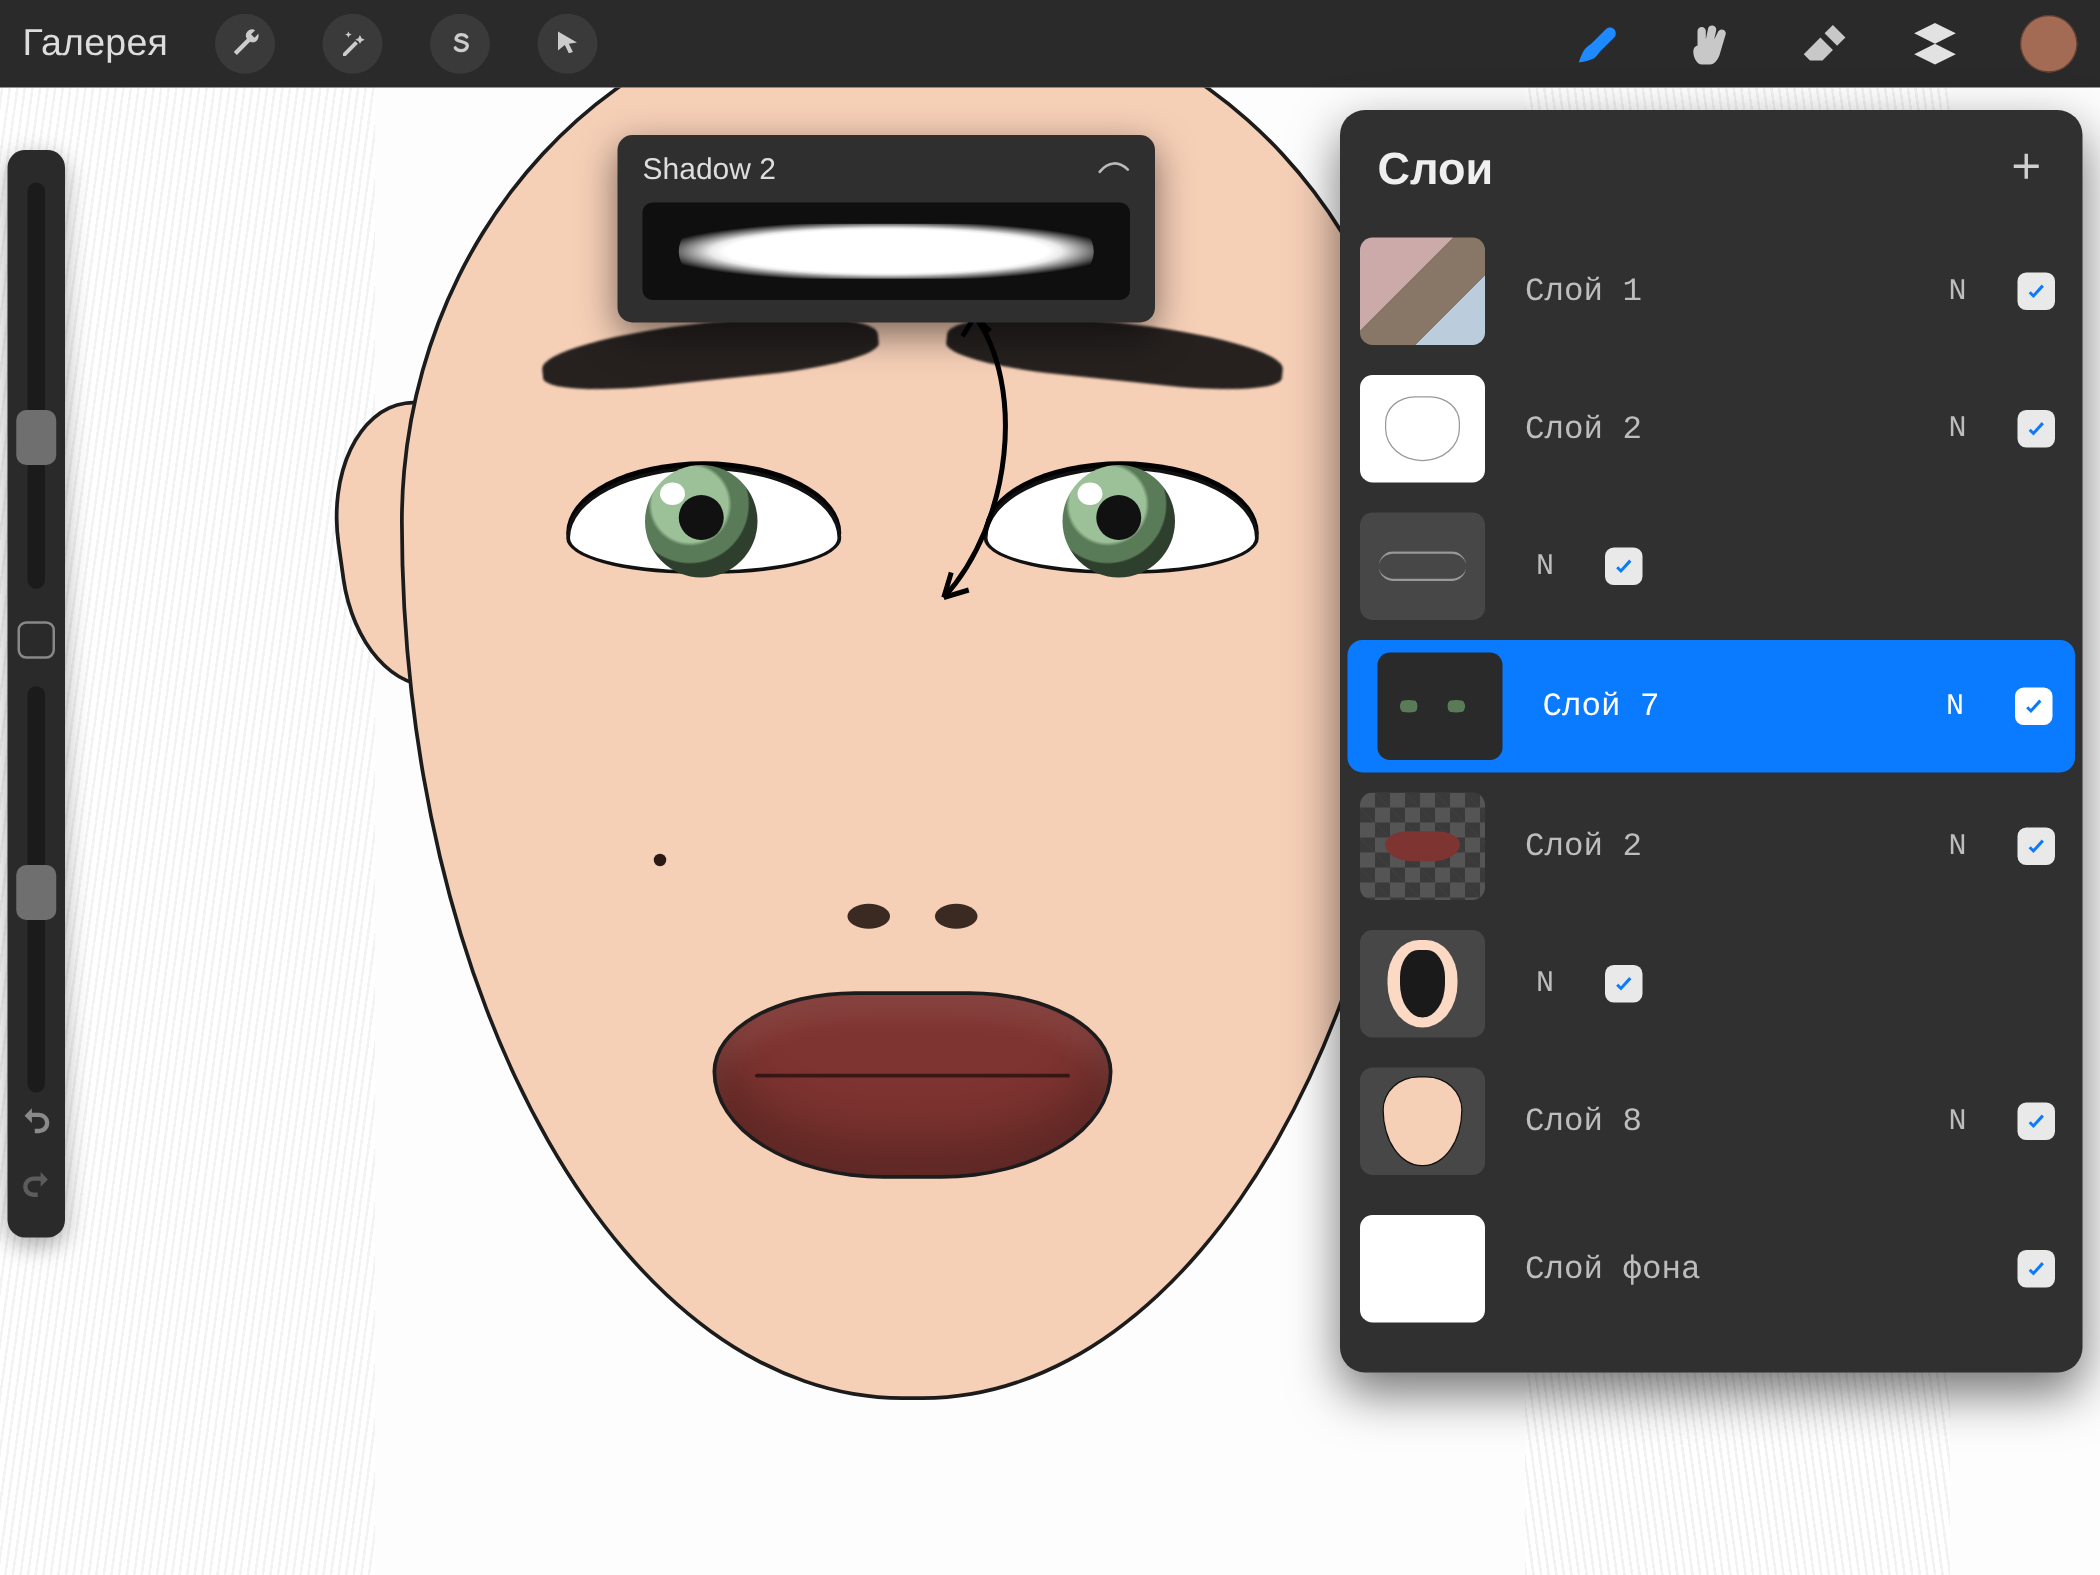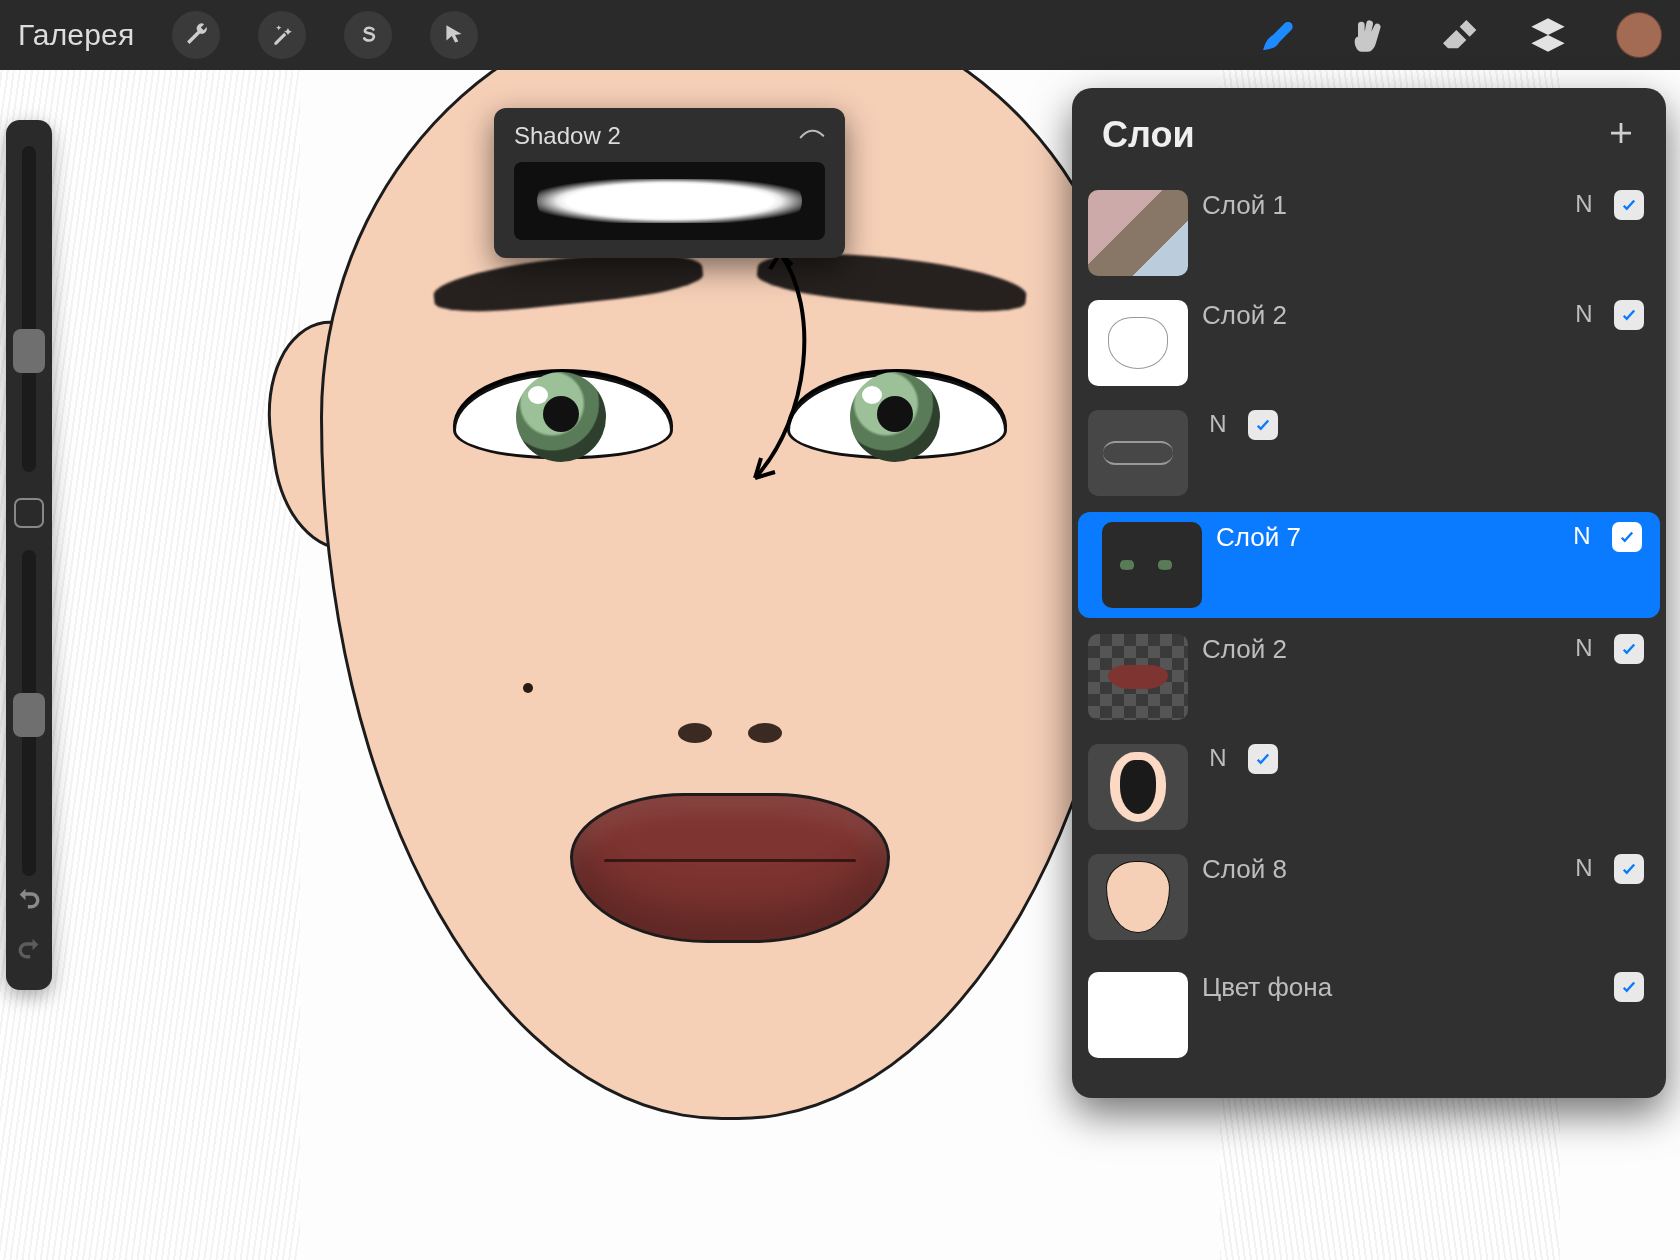--- a/index.html
+++ b/index.html
@@ -95,7 +95,7 @@
 
   
   .brush-pop {
-    position: absolute; left: 494px; top: 108px; width: 351px; height: 150px;
+    position: absolute; left: 494px; top: 108px; width: 430px; height: 150px;
     background: #2f2f2f; border-radius: 12px; z-index: 45; padding: 14px 20px 16px;
     box-shadow: 0 10px 30px rgba(0,0,0,.5);
     color: #ddd;

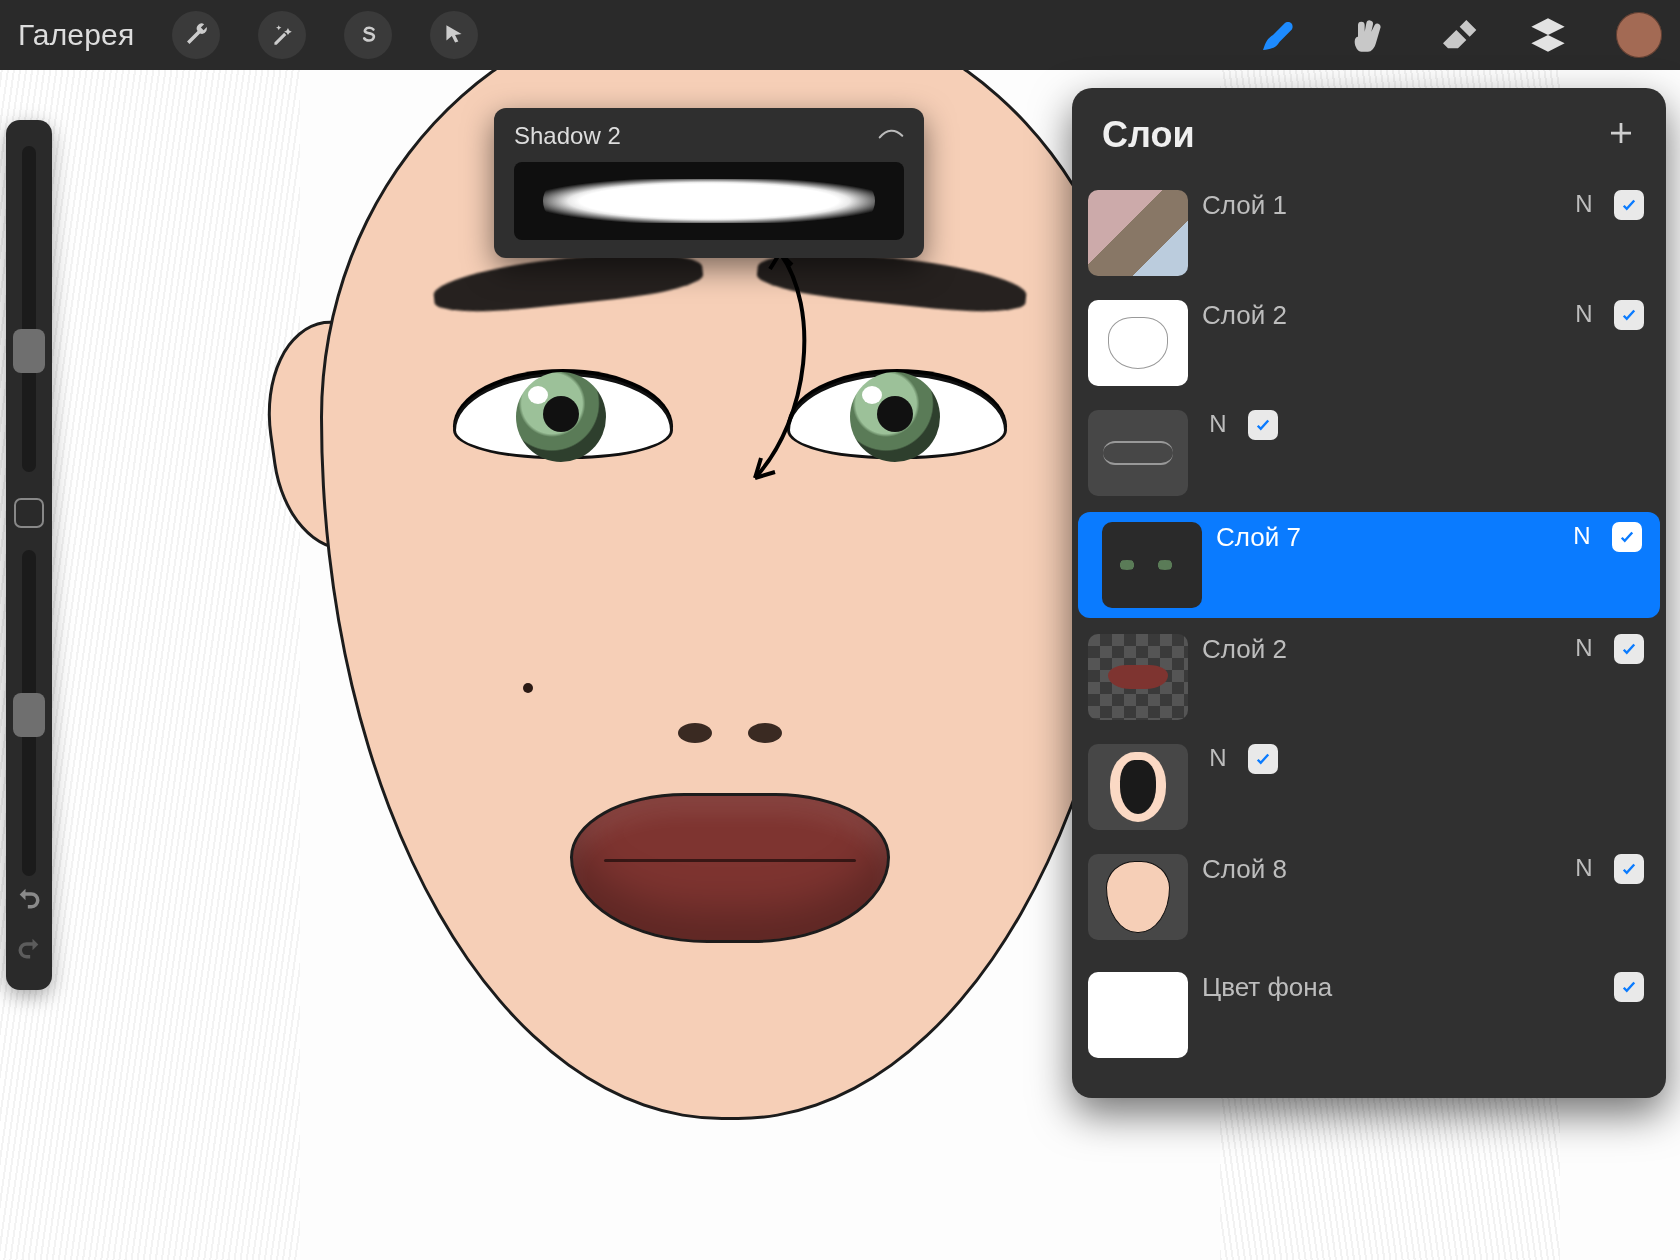--- a/index.html
+++ b/index.html
@@ -137,8 +137,9 @@
   .panel-head .plus svg { width: 30px; height: 30px; stroke: #cfcfcf; stroke-width: 2.2; }
   .layers { flex: 1; overflow: auto; }
   .layer-row {
-    display: flex; gap: 14px;
+    display: flex; align-items: center; gap: 32px;
     padding: 12px 22px 12px 16px;
+    font-family: Liberation Mono, monospace;
   }
   .layer-row.selected { background: #0a7bff; color: #fff; border-radius: 12px; margin: 4px 6px; padding: 10px 18px 10px 24px;}
   .thumb {

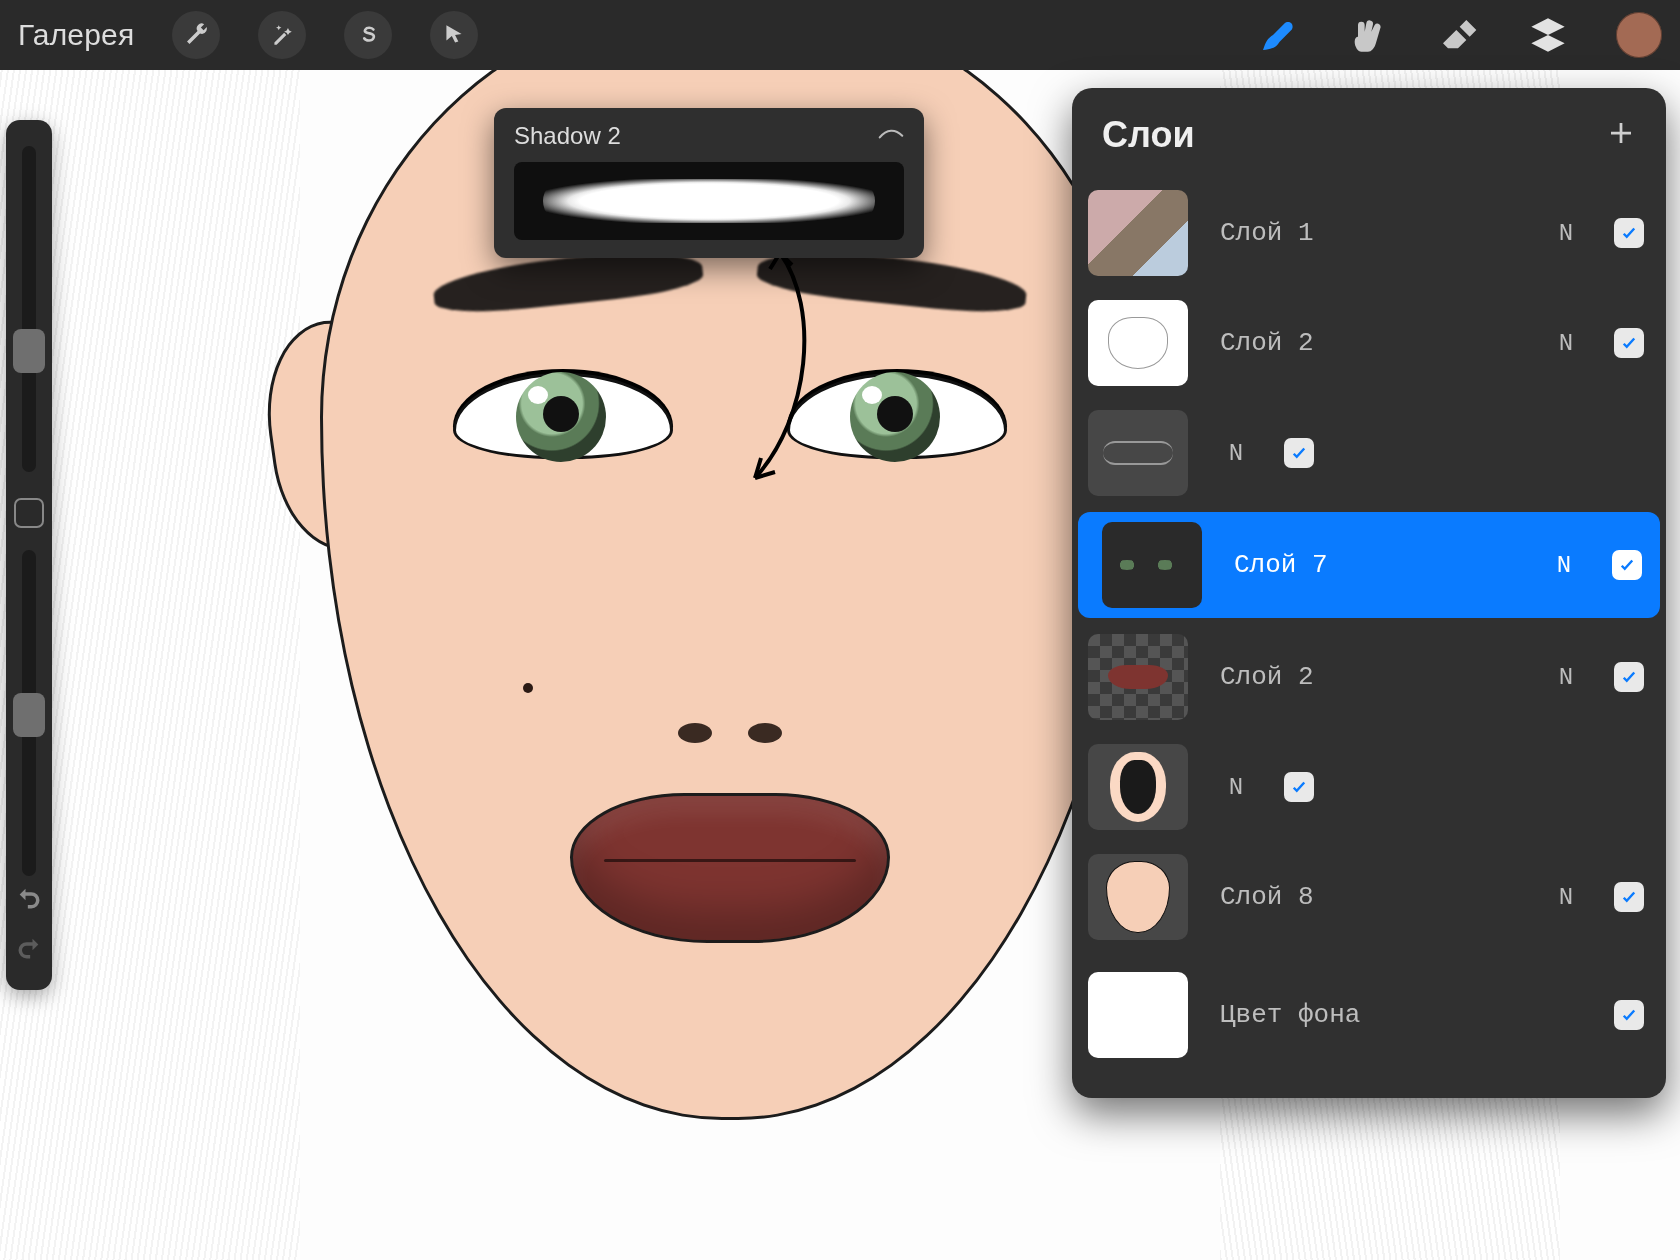--- a/index.html
+++ b/index.html
@@ -405,7 +405,7 @@
 
     <div class="layer-row">
       <div class="thumb white"></div>
-      <div class="layer-name">Цвет фона</div>
+      <div class="layer-name">Слой фона</div>
       <div class="blend-letter"></div>
       <div class="vis-check">
           <svg viewBox="0 0 24 24">

